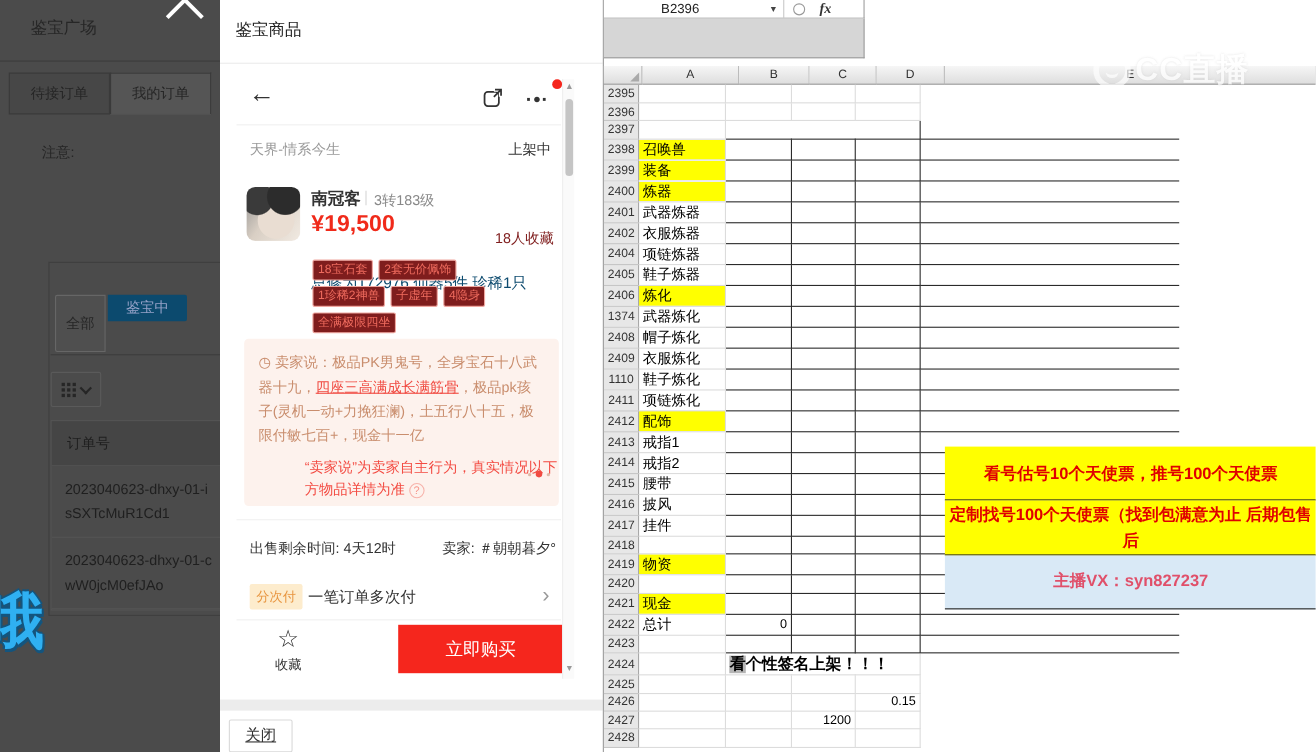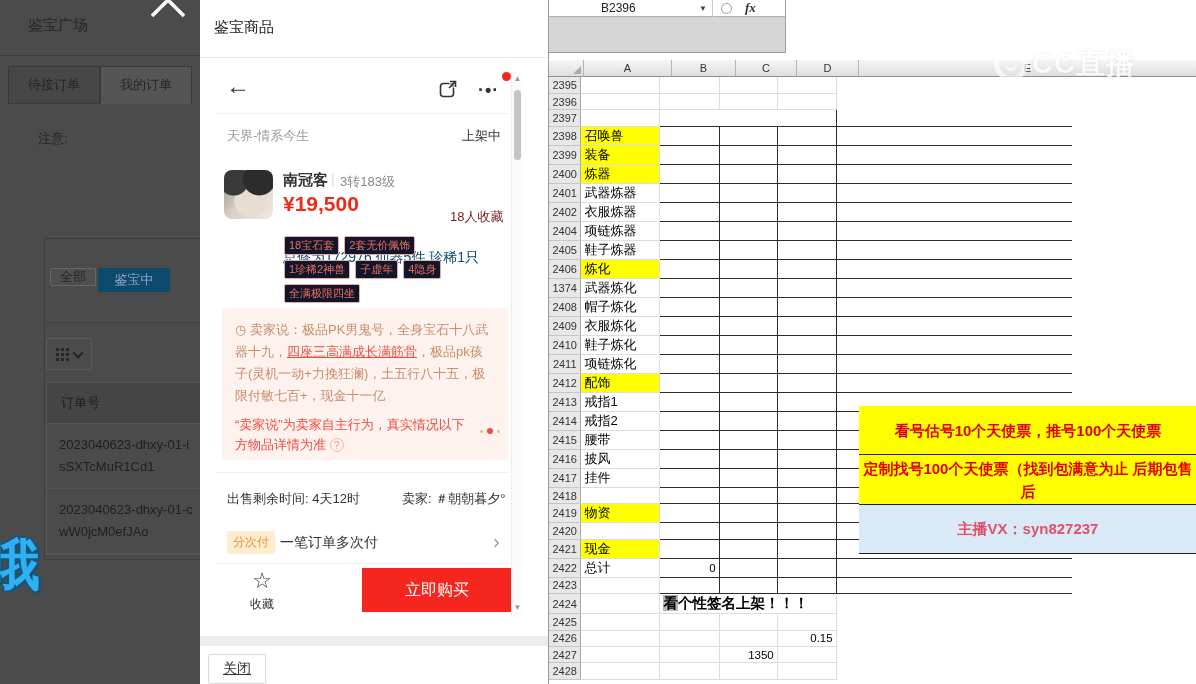--- a/index.html
+++ b/index.html
@@ -62,7 +62,7 @@
   .mp-price { position:absolute; left:83px; top:192px; font-size:21px; font-weight:bold; color:#f02a1a; }
   .mp-stats { position:absolute; left:83px; top:221px; font-size:14px; color:#0c4a6e;margin-top:28px; }
   .mp-tags { position:absolute; left:84px; top:236px; width:164px; display:flex; flex-wrap:wrap; gap:5px; }
-  .tag { border:1px solid #f0a7a0; background:#0f172a; color:#ef6b5e; font-size:11px; line-height:15px;
+  .tag { border:1px solid #f0a7a0; background:#7f1d1d; color:#ef6b5e; font-size:11px; line-height:15px;
          padding:1px 4px; border-radius:2px; white-space:nowrap; }
   .mp-sellerbox { position:absolute; left:22px; top:308px; width:286px; height:152px; background:#fdf2ed; border-radius:4px;
                   padding:11px 13px; font-size:13px; line-height:22px; color:#c98d6d; }

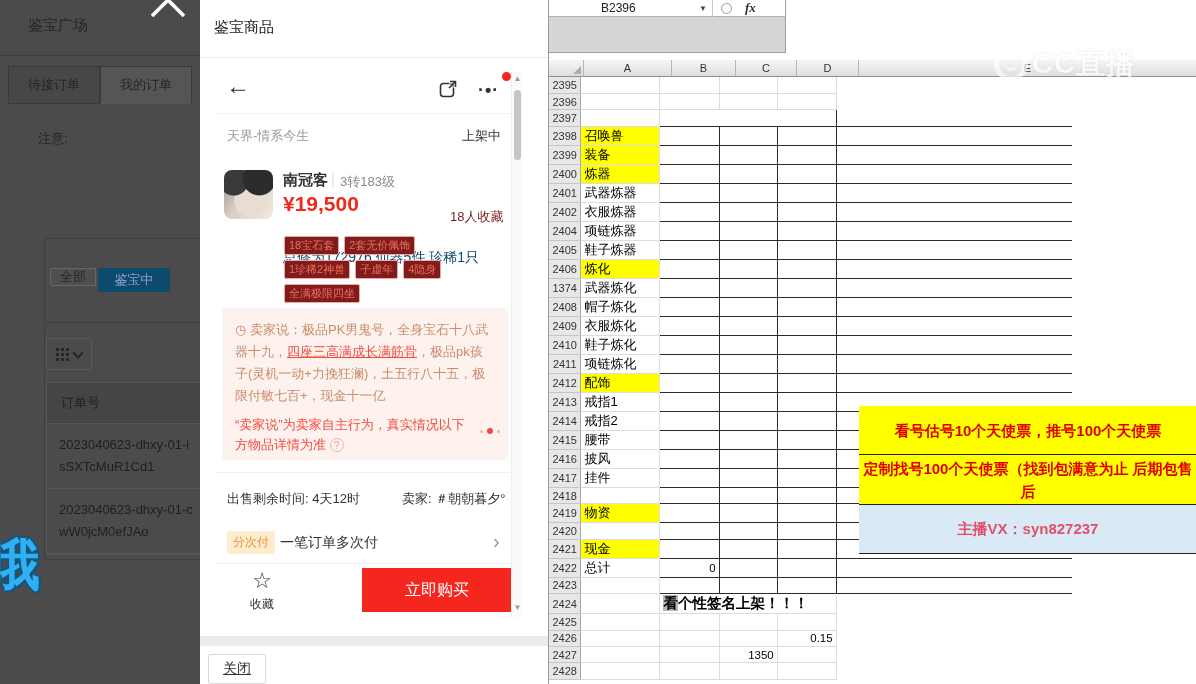--- a/index.html
+++ b/index.html
@@ -20,7 +20,7 @@
   .lp-notices .red { color:#7c3a33; }
   .lp-box { position:absolute; left:44px; top:238px; width:158px; height:322px; border:1px solid #3f3f3f; }
   .lp-filters { position:absolute; left:50px; top:268px; display:flex; gap:2px; }
-  .btn-all { min-width:46px; height:18px; border:1px solid #666; background:#4f4f4f; color:#262626; font-size:13px;
+  .btn-all { min-width:46px; height:52px; border:1px solid #666; background:#4f4f4f; color:#262626; font-size:13px;
              display:flex; align-items:center; justify-content:center; border-radius:2px 0 0 2px; }
   .btn-active { min-width:72px; height:24px; background:#0c4a6e; color:#97a3c9; font-size:13px;
              display:flex; align-items:center; justify-content:center; border-radius:0 2px 2px 0; }

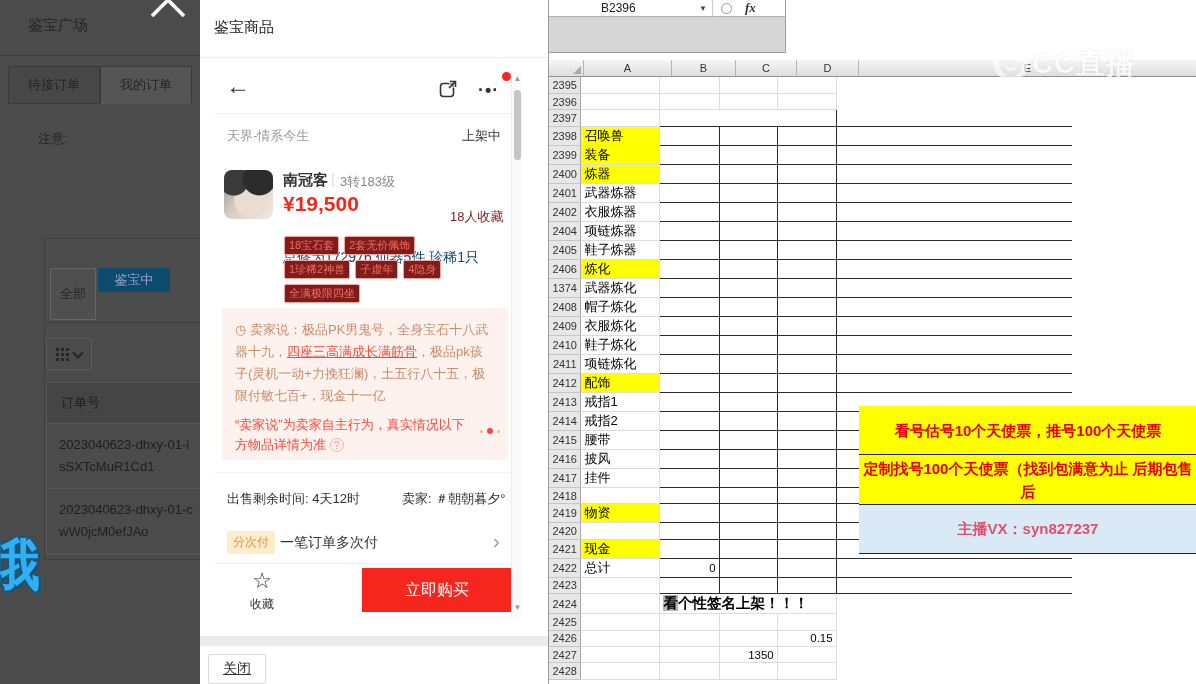--- a/index.html
+++ b/index.html
@@ -377,7 +377,7 @@
           <td class="ecell eb"></td>
         </tr>
         <tr>
-          <th>2410</th>
+          <th>1110</th>
           <td class="acell">鞋子炼化</td>
           <td class="tb"></td>
           <td class="tb"></td>

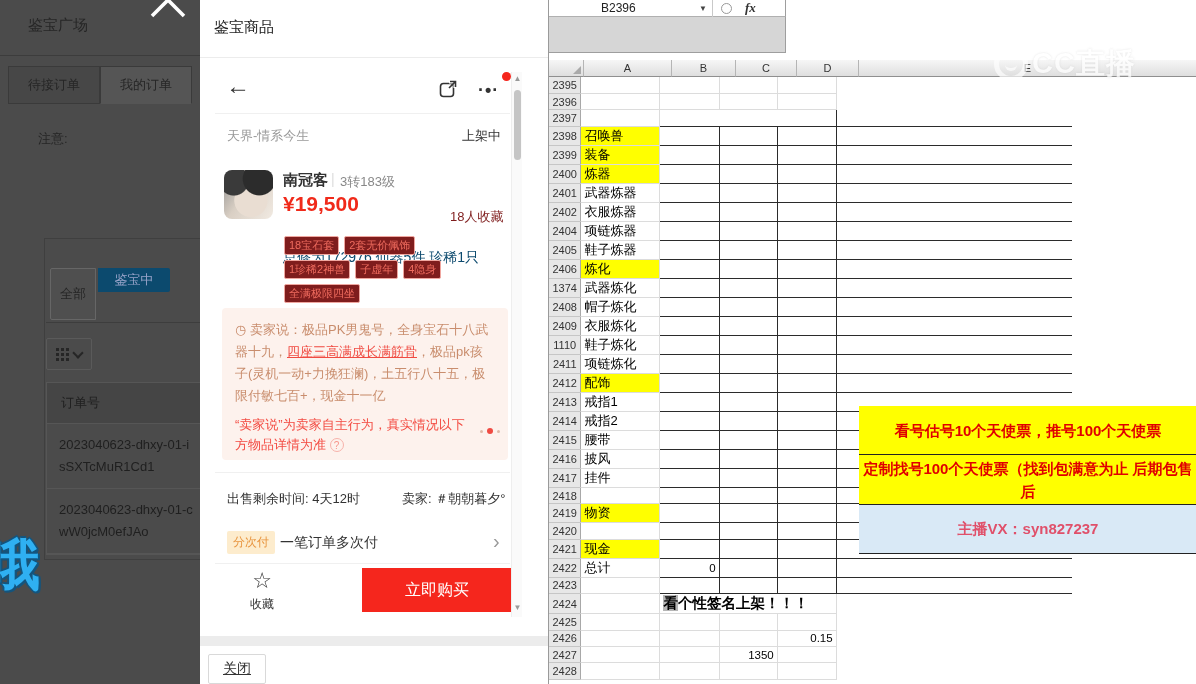--- a/index.html
+++ b/index.html
@@ -67,7 +67,7 @@
   .mp-sellerbox { position:absolute; left:22px; top:308px; width:286px; height:152px; background:#fdf2ed; border-radius:4px;
                   padding:11px 13px; font-size:13px; line-height:22px; color:#c98d6d; }
   .mp-sellerbox .hl { color:#f04b42; text-decoration:underline; }
-  .mp-disclaimer { margin-top:8px; color:#f34b42; font-size:13px; line-height:20px; width:240px; }
+  .mp-disclaimer { margin-top:8px; color:#f34b42; font-size:13px; line-height:20px; width:240px;margin-left:42px; }
   .help-ico { display:inline-block; width:14px; height:14px; border:1px solid #f7b3ab; border-radius:50%; color:#f7958a;
               font-size:10px; line-height:13px; text-align:center; }
   .mp-carousel { position:absolute; left:258px; top:120px; display:flex; align-items:center; gap:4px; }

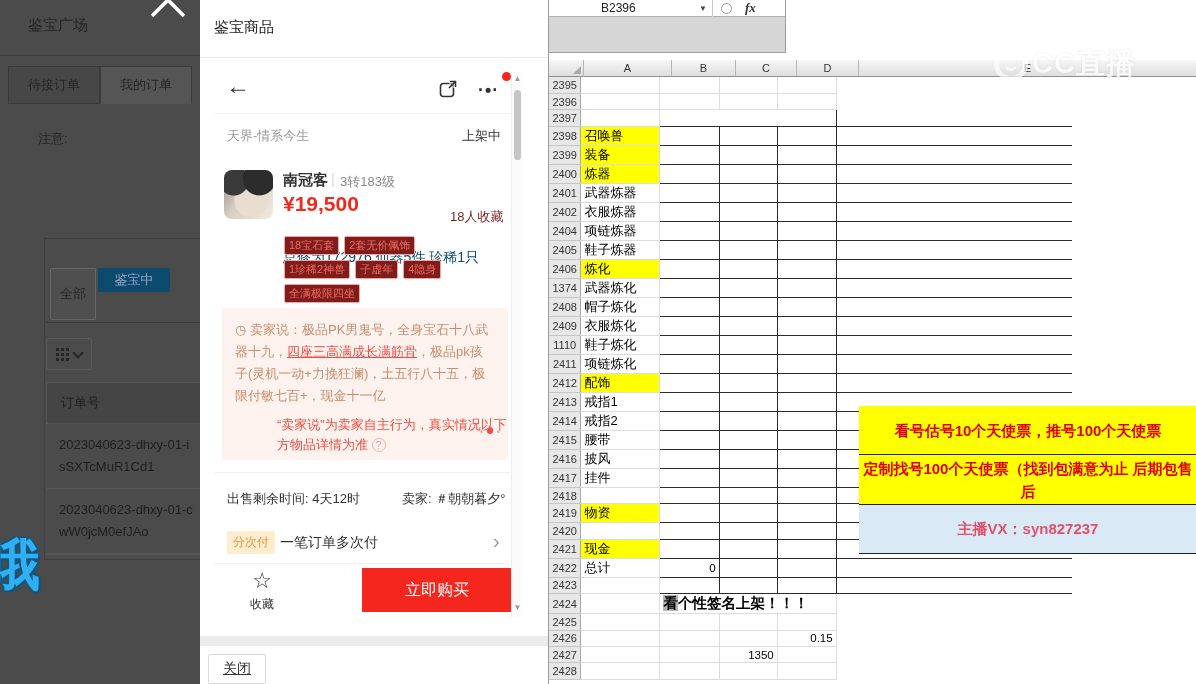--- a/index.html
+++ b/index.html
@@ -514,7 +514,7 @@
           <th>2427</th>
           <td class="acell"></td>
           <td></td>
-          <td class="num">1350</td>
+          <td class="num">1200</td>
           <td></td>
           <td class="ecell"></td>
         </tr>

